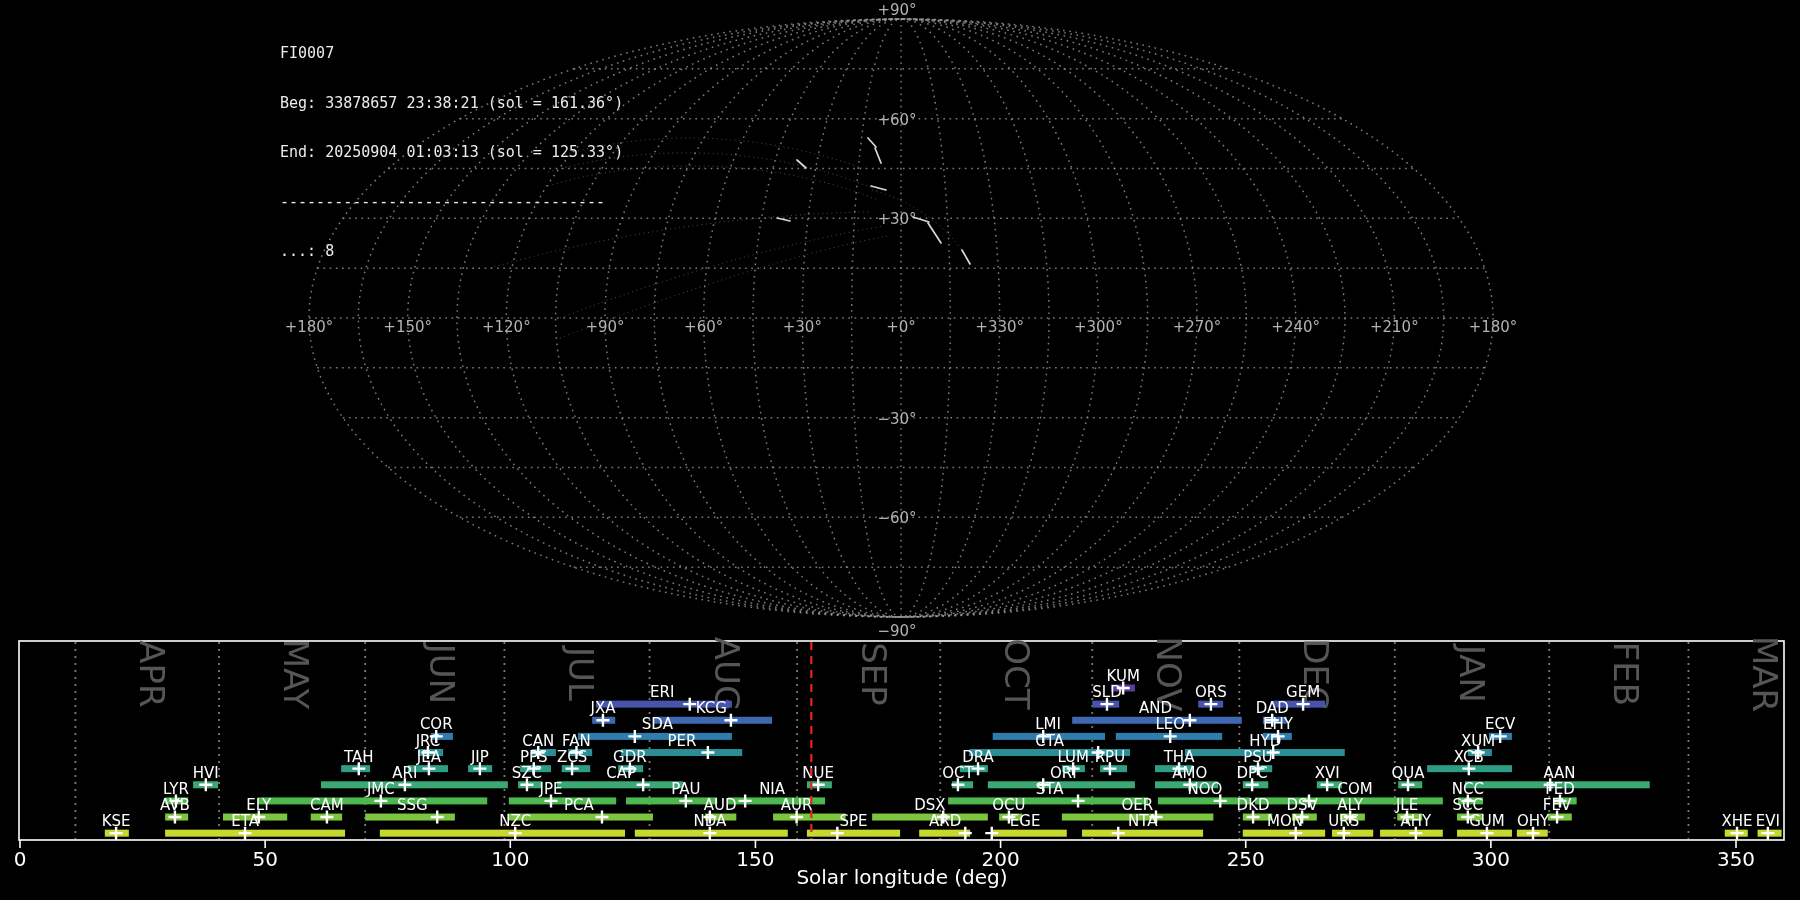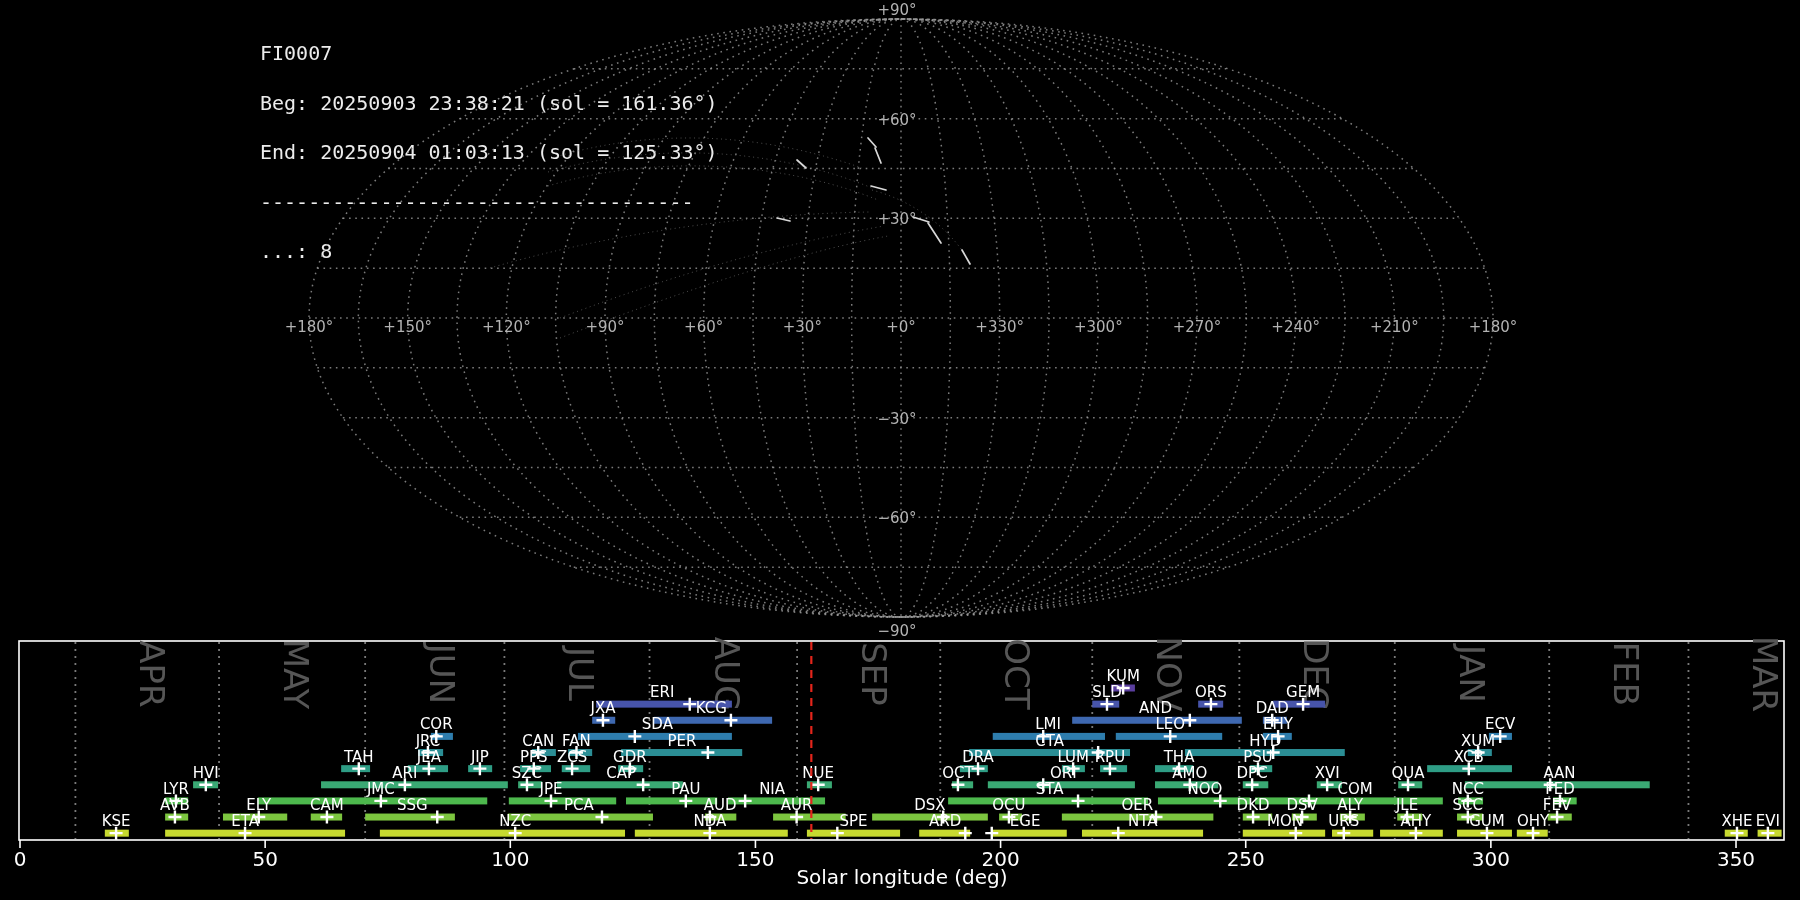--- a/index.html
+++ b/index.html
@@ -5,8 +5,8 @@
   html,body{margin:0;padding:0;background:#000;}
   #stage{position:relative;width:1800px;height:900px;background:#000;overflow:hidden;
          font-family:"DejaVu Sans",sans-serif;}
-  #hdr{position:absolute;left:260px;top:12px;color:#ececec;
-       font-family:"DejaVu Sans Mono",monospace;font-size:20px;line-height:16.5px;white-space:pre;}
+  #hdr{position:absolute;left:280px;top:12px;color:#ececec;
+       font-family:"DejaVu Sans Mono",monospace;font-size:15px;line-height:16.5px;white-space:pre;}
   svg{position:absolute;left:0;top:0;}
   text{font-family:"DejaVu Sans",sans-serif;}
 </style>

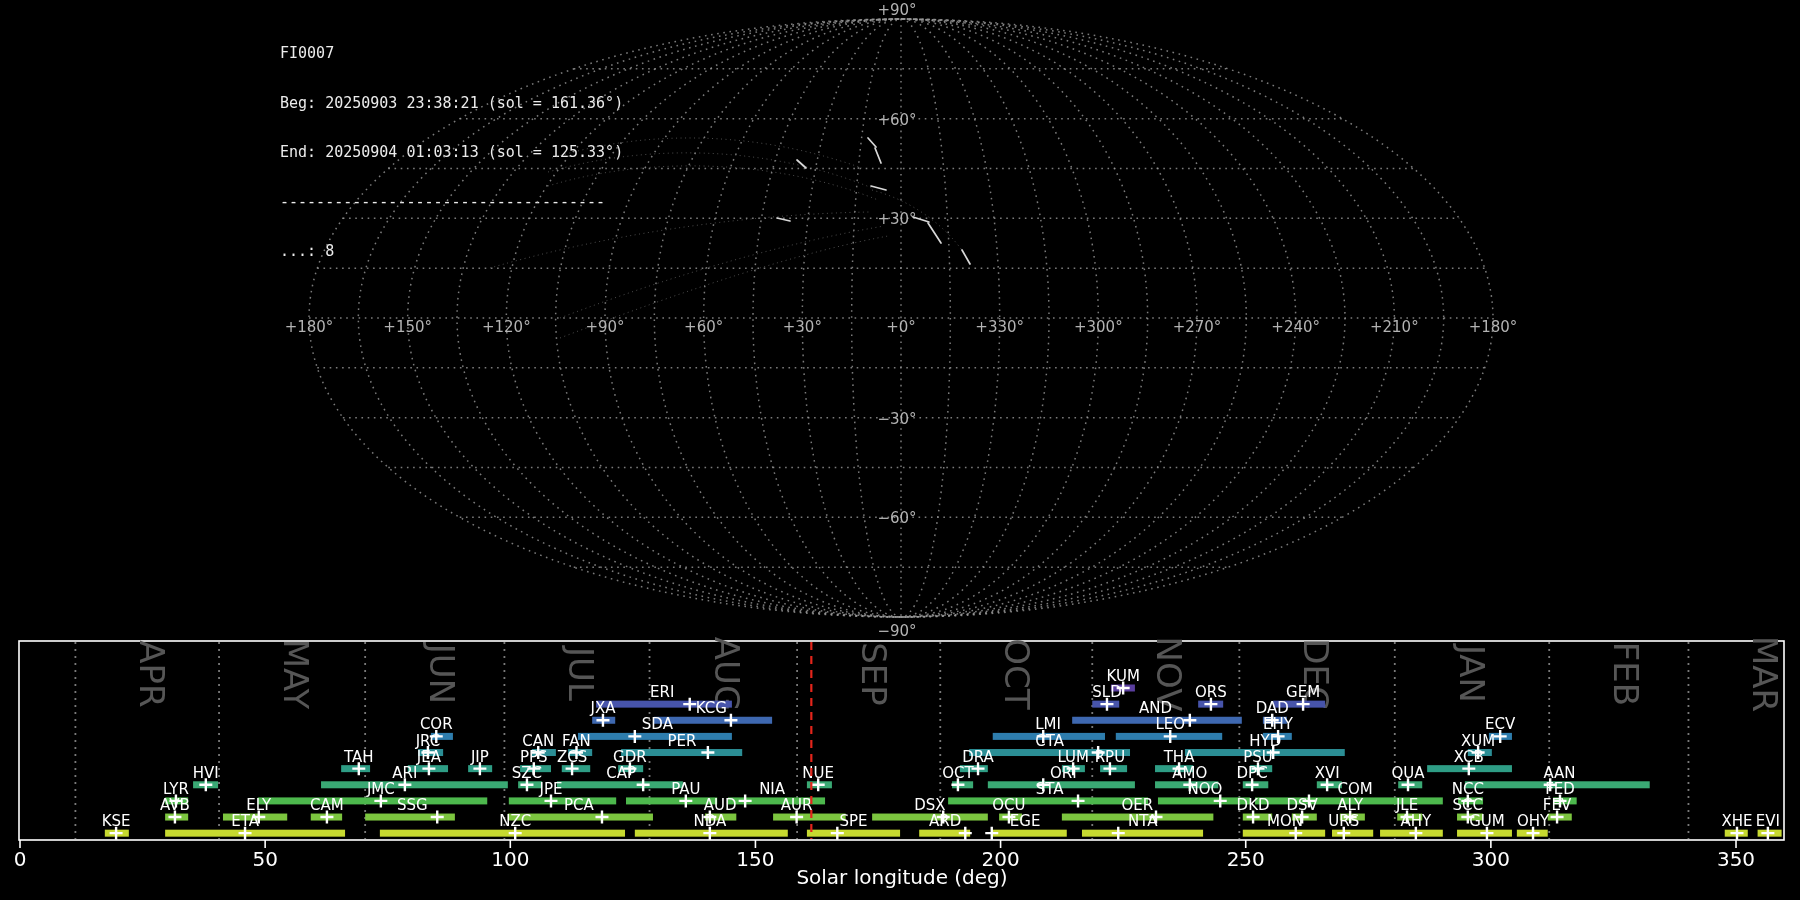--- a/index.html
+++ b/index.html
@@ -16,7 +16,7 @@
 <div id="stage">
   <div id="hdr">
     <div>FI0007</div>
-    <div>Beg: 20250903 23:38:21 (sol = 161.36°)</div>
+    <div>Beg: 33878657 23:38:21 (sol = 161.36°)</div>
     <div>End: 20250904 01:03:13 (sol = 125.33°)</div>
     <div>------------------------------------</div>
     <div>...: 8</div>

